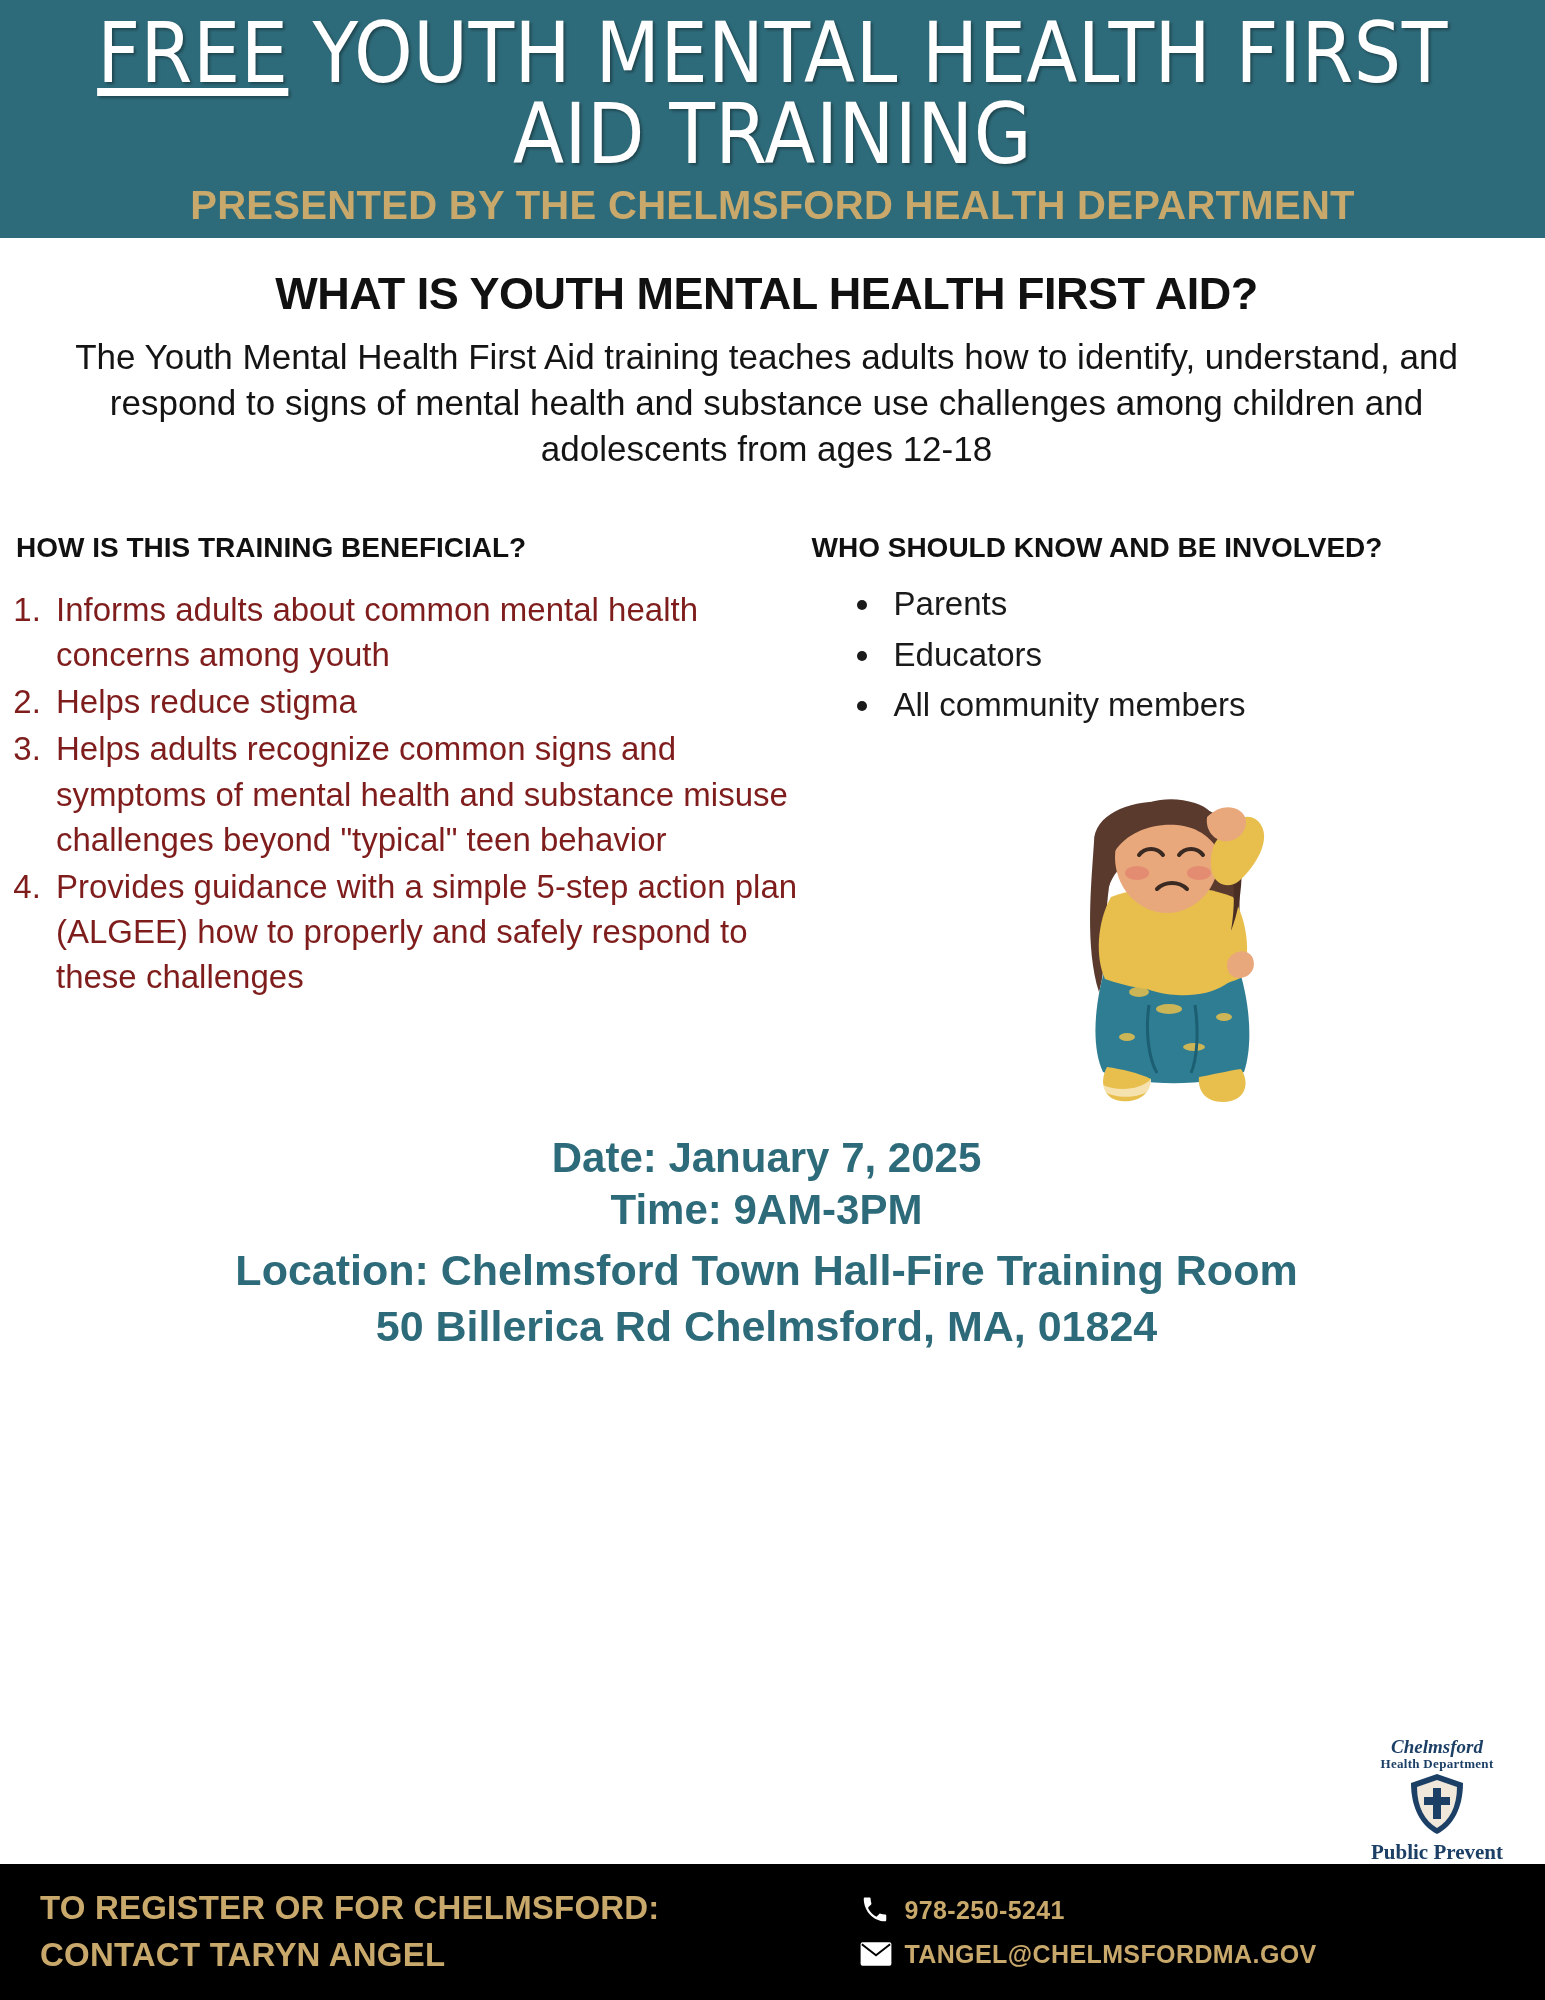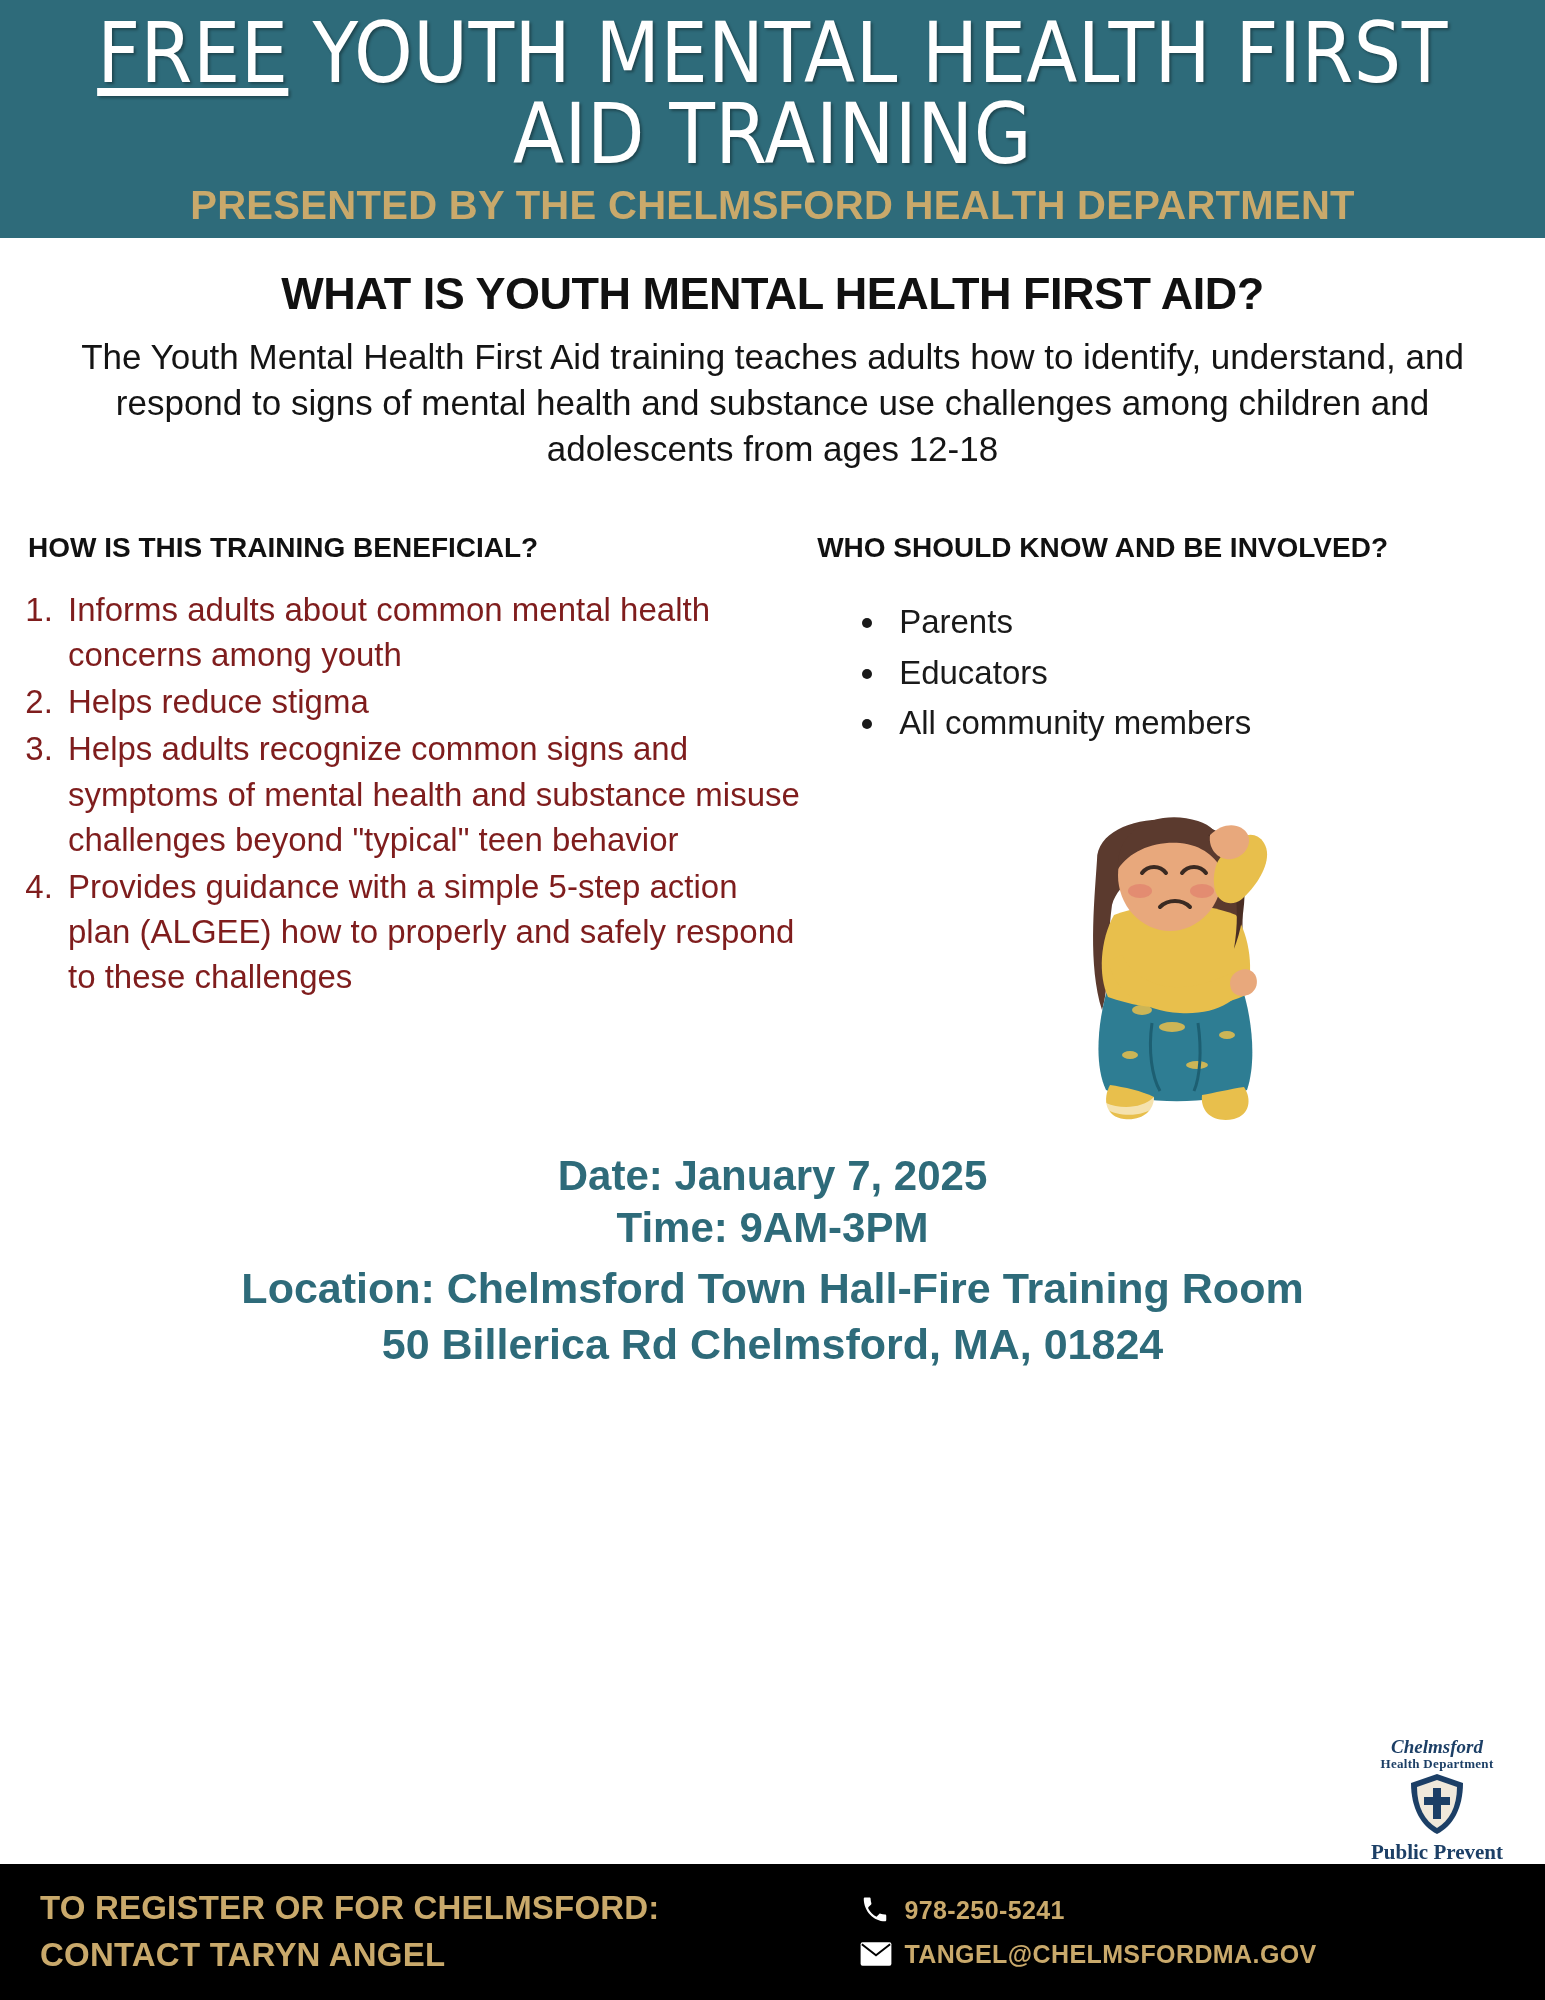--- a/index.html
+++ b/index.html
@@ -49,7 +49,7 @@
 
   
   .content {
-    padding: 22px 28px 0 28px;
+    padding: 22px 28px 0 16px;
     box-sizing: border-box;
   }
   .section-title {

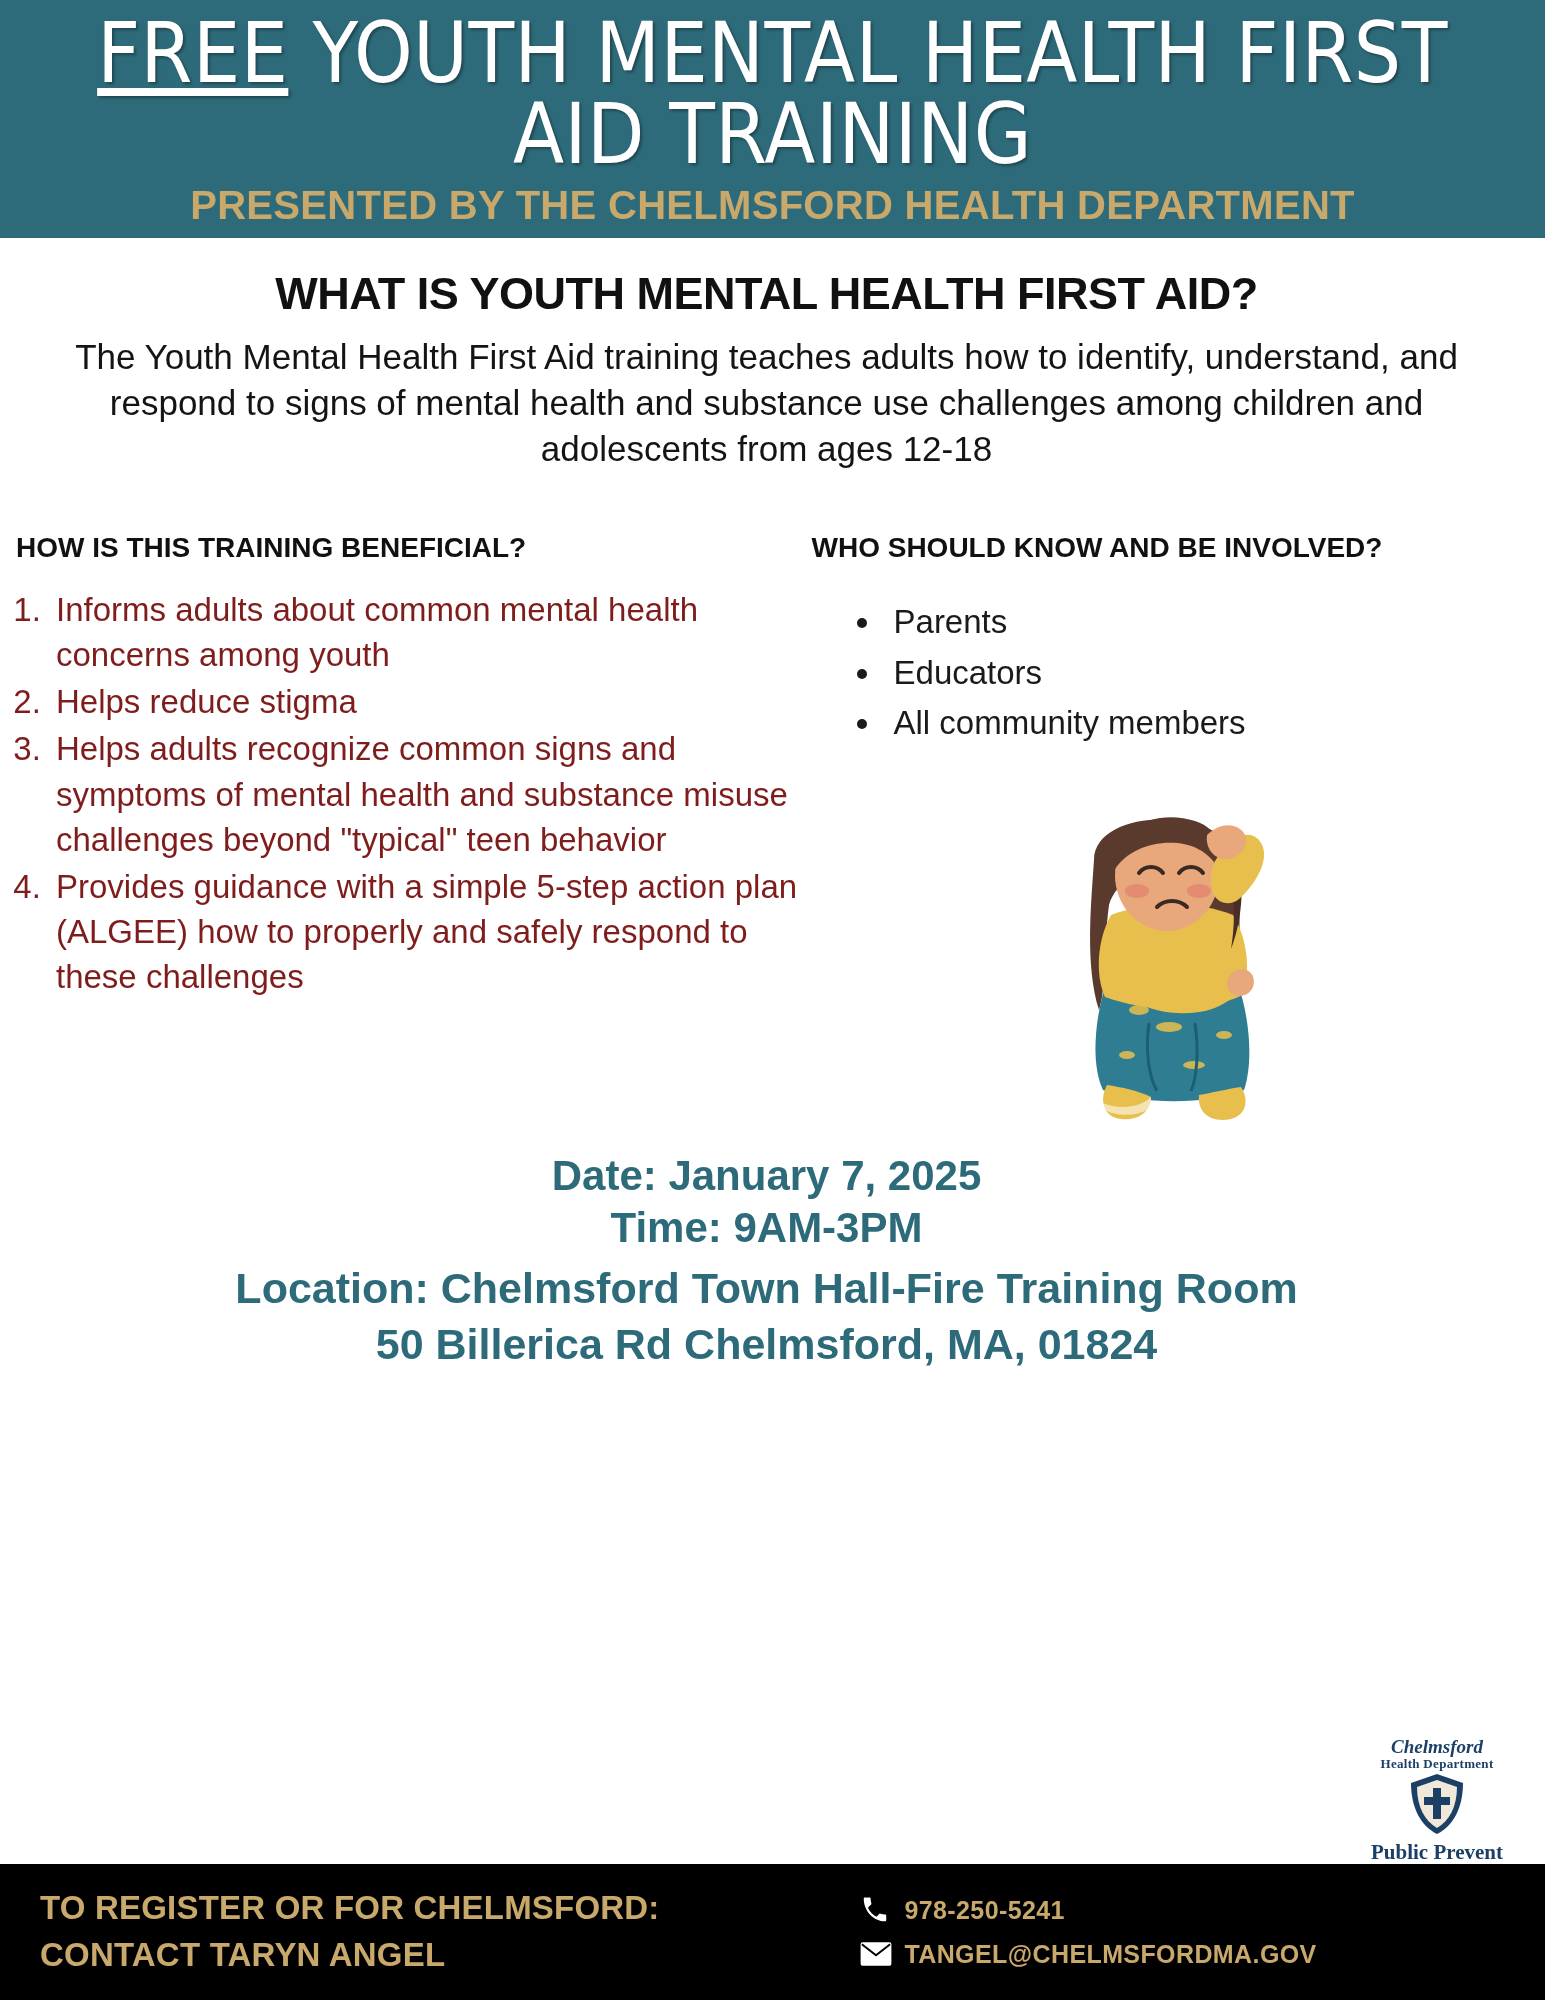--- a/index.html
+++ b/index.html
@@ -96,7 +96,7 @@
   }
 
   ul.audience {
-    margin: 34px 0 0 0;
+    margin: 16px 0 0 0;
     padding-left: 72px;
     font-size: 33px;
     line-height: 1.42;

